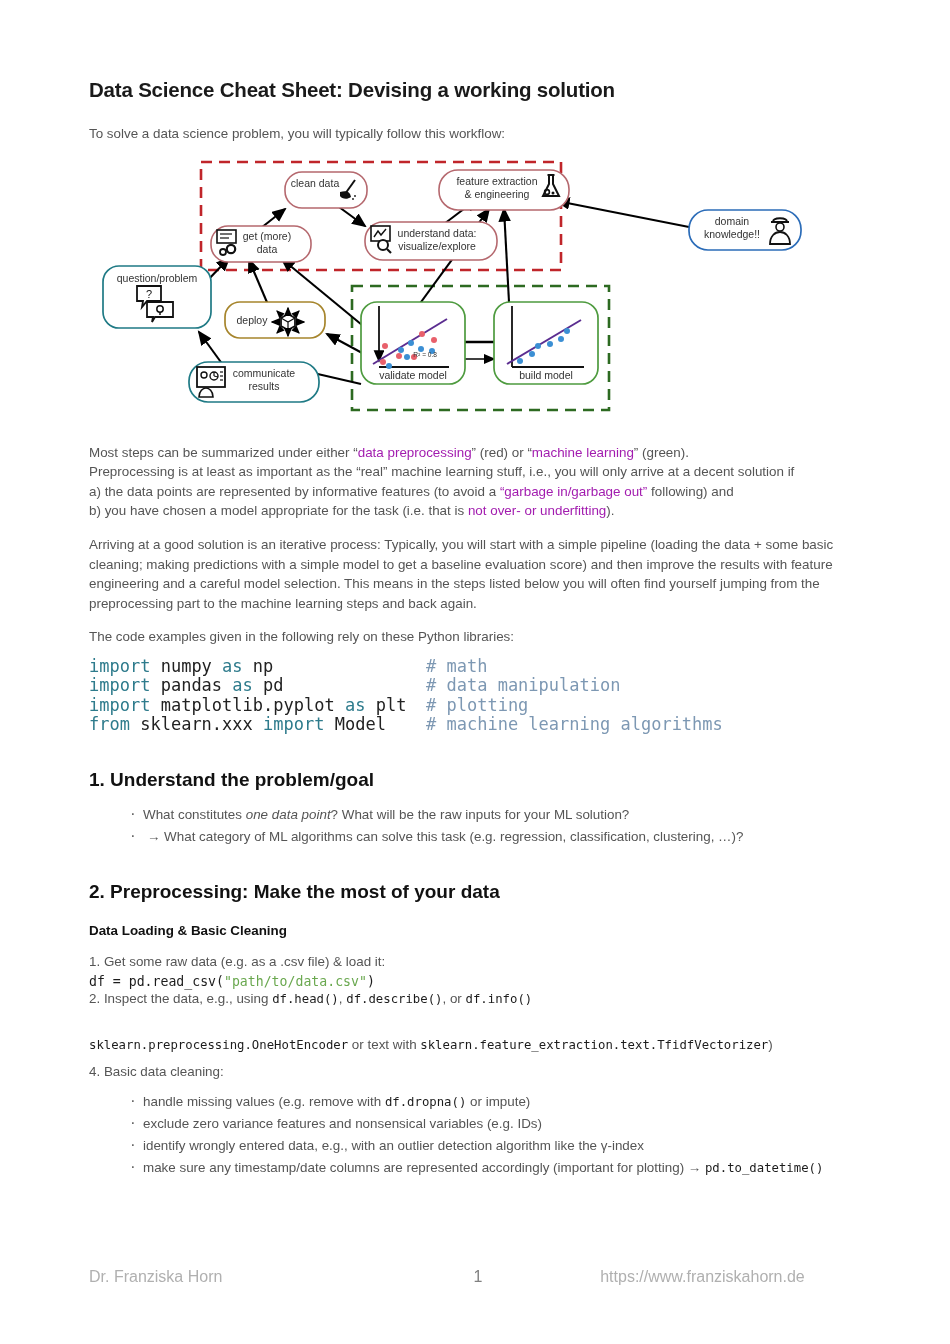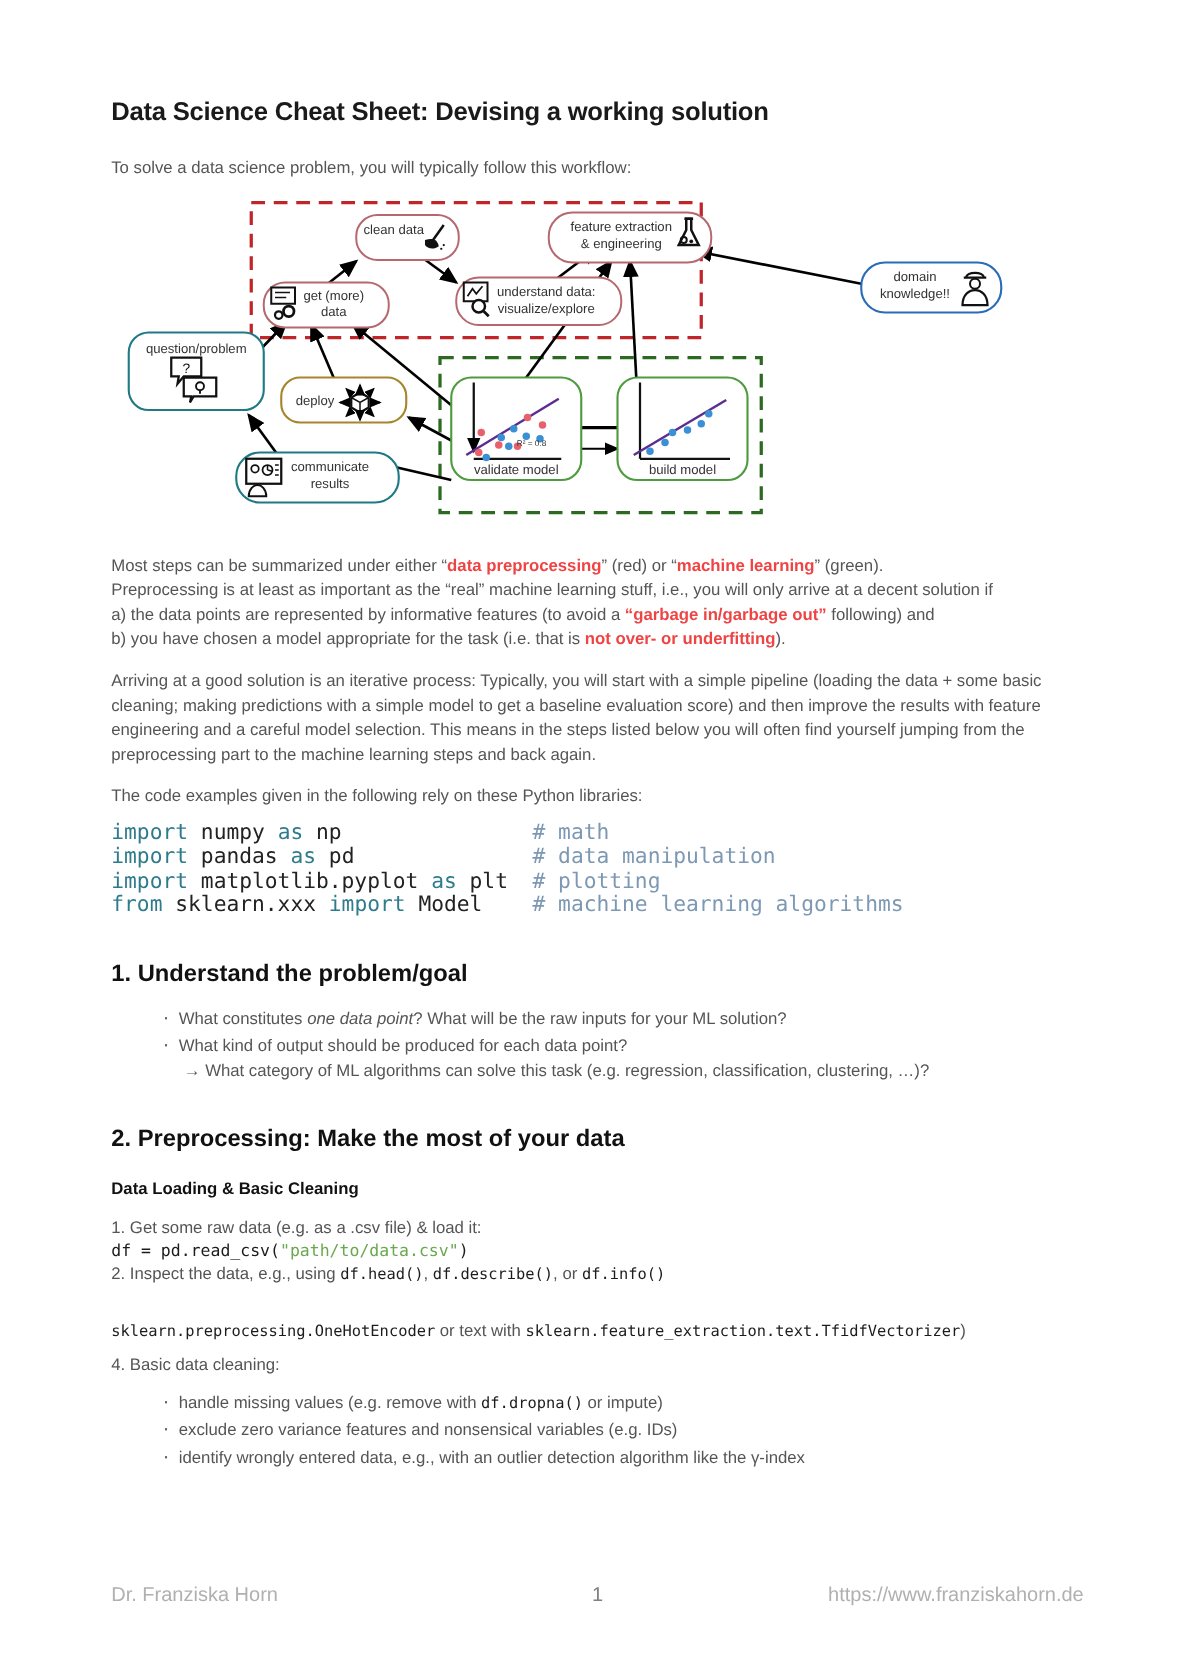--- a/index.html
+++ b/index.html
@@ -45,7 +45,7 @@
   .indent-a {
     margin-left: 37px;
   }
-  b, strong { color: #ef4444; font-weight: bold; }
+  b, strong { color: #a21caf; font-weight: normal; }
   i, em { font-style: italic; }
 
   

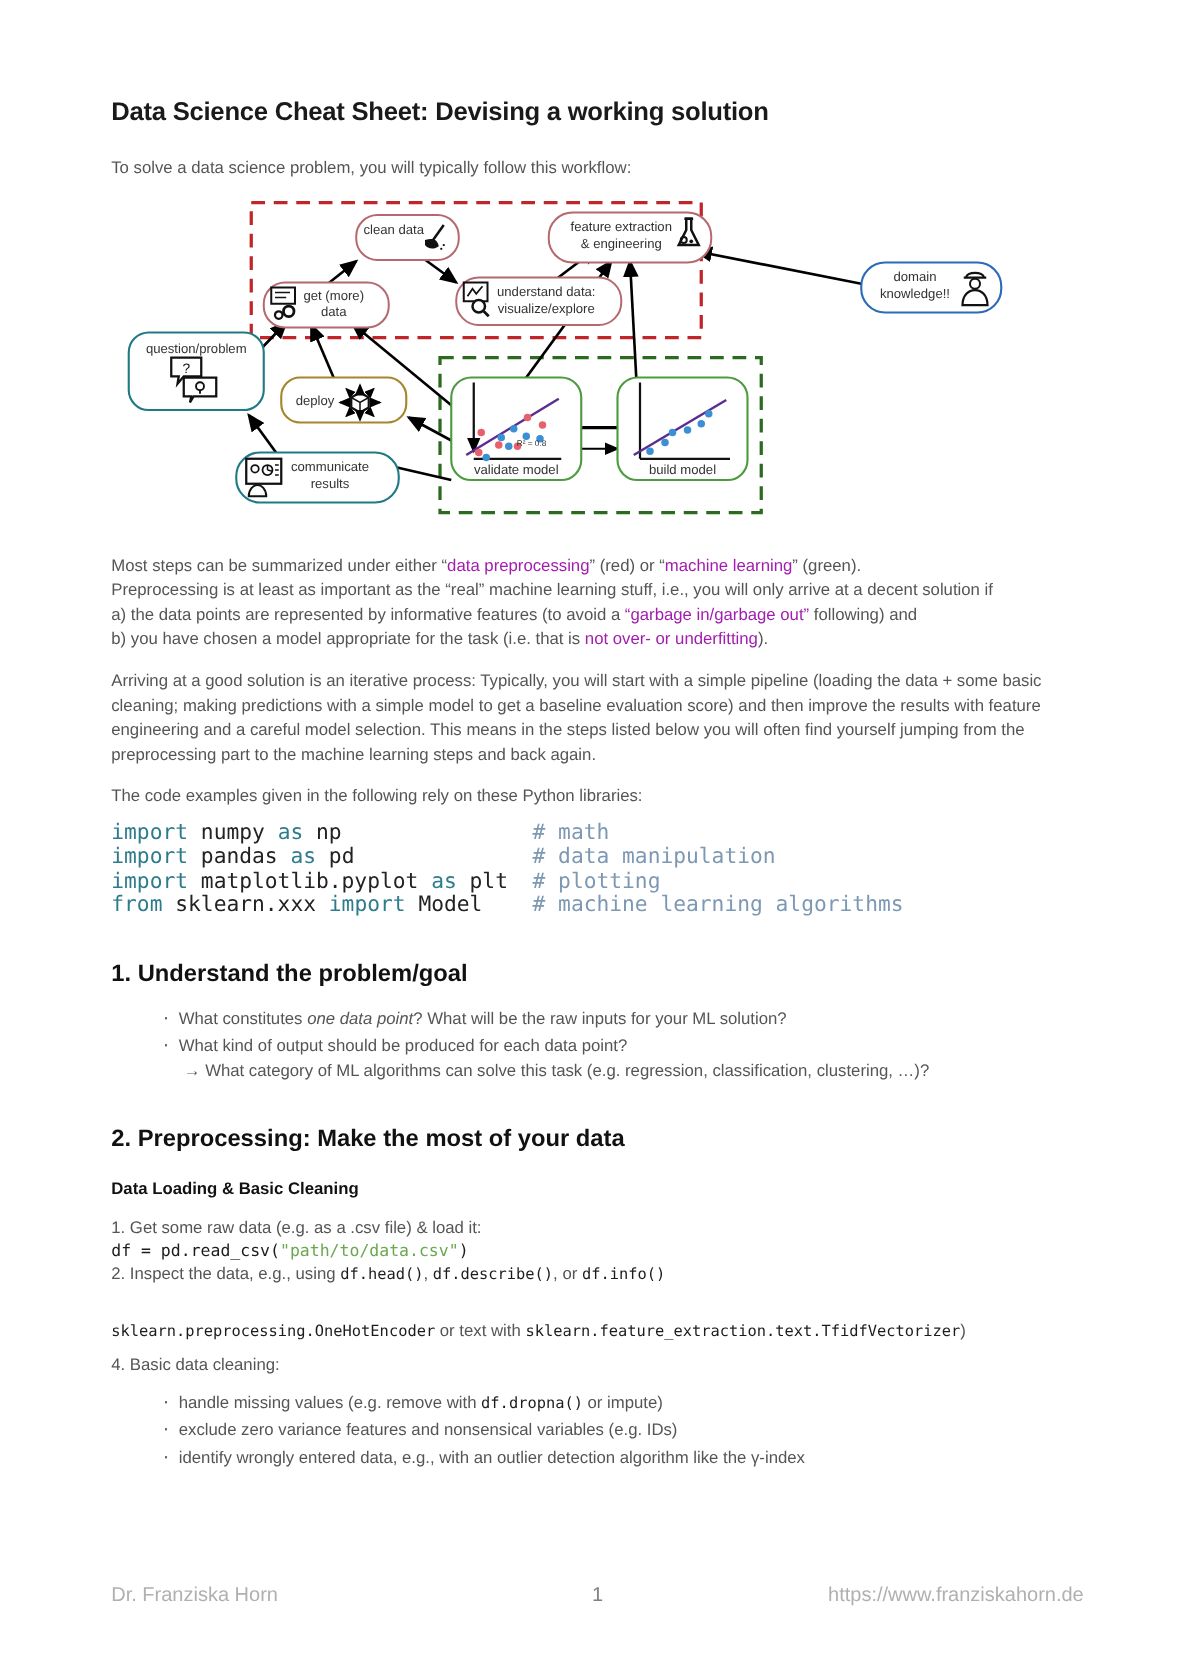--- a/index.html
+++ b/index.html
@@ -345,7 +345,7 @@
     <h2 class="section">1. Understand the problem/goal</h2>
     <ul class="bullets">
       <li><span>What constitutes </span><i>one data point</i><span>? What will be the raw inputs for your ML solution?</span></li>
-      <li><span>What kind of output should be produced for each data point?</span><span class="subline">→ What category of ML algorithms can solve this task (e.g. regression, classification, clustering, …)?</span></li>
+      <li><span class="subline">→ What category of ML algorithms can solve this task (e.g. regression, classification, clustering, …)?</span></li>
     </ul>
 
     <h2 class="section">2. Preprocessing: Make the most of your data</h2>

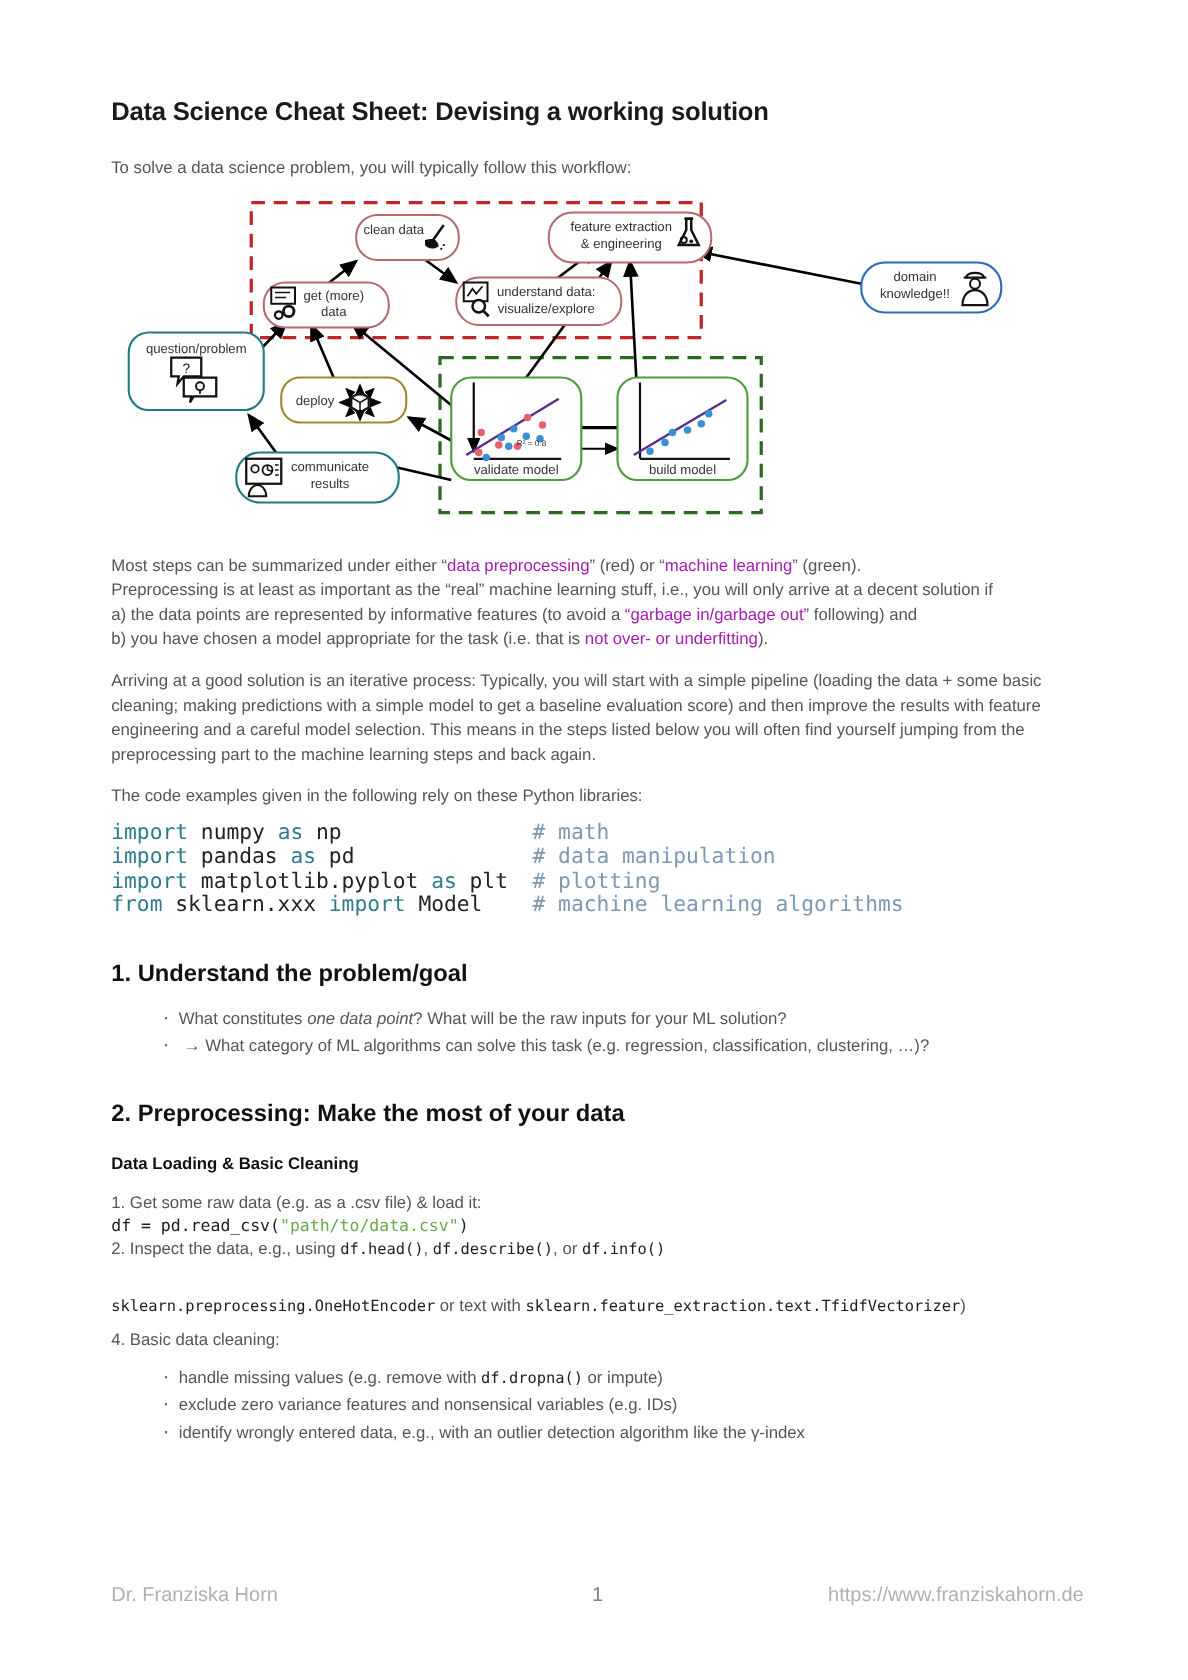--- a/index.html
+++ b/index.html
@@ -363,6 +363,7 @@
       <li><span>handle missing values (e.g. remove with </span><code>df.dropna()</code><span> or impute)</span></li>
       <li><span>exclude zero variance features and nonsensical variables (e.g. IDs)</span></li>
       <li><span>identify wrongly entered data, e.g., with an outlier detection algorithm like the γ-index</span></li>
+      <li><span>make sure any timestamp/date columns are represented accordingly (important for plotting) → </span><code>pd.to_datetime()</code></li>
     </ul>
 
   </div>

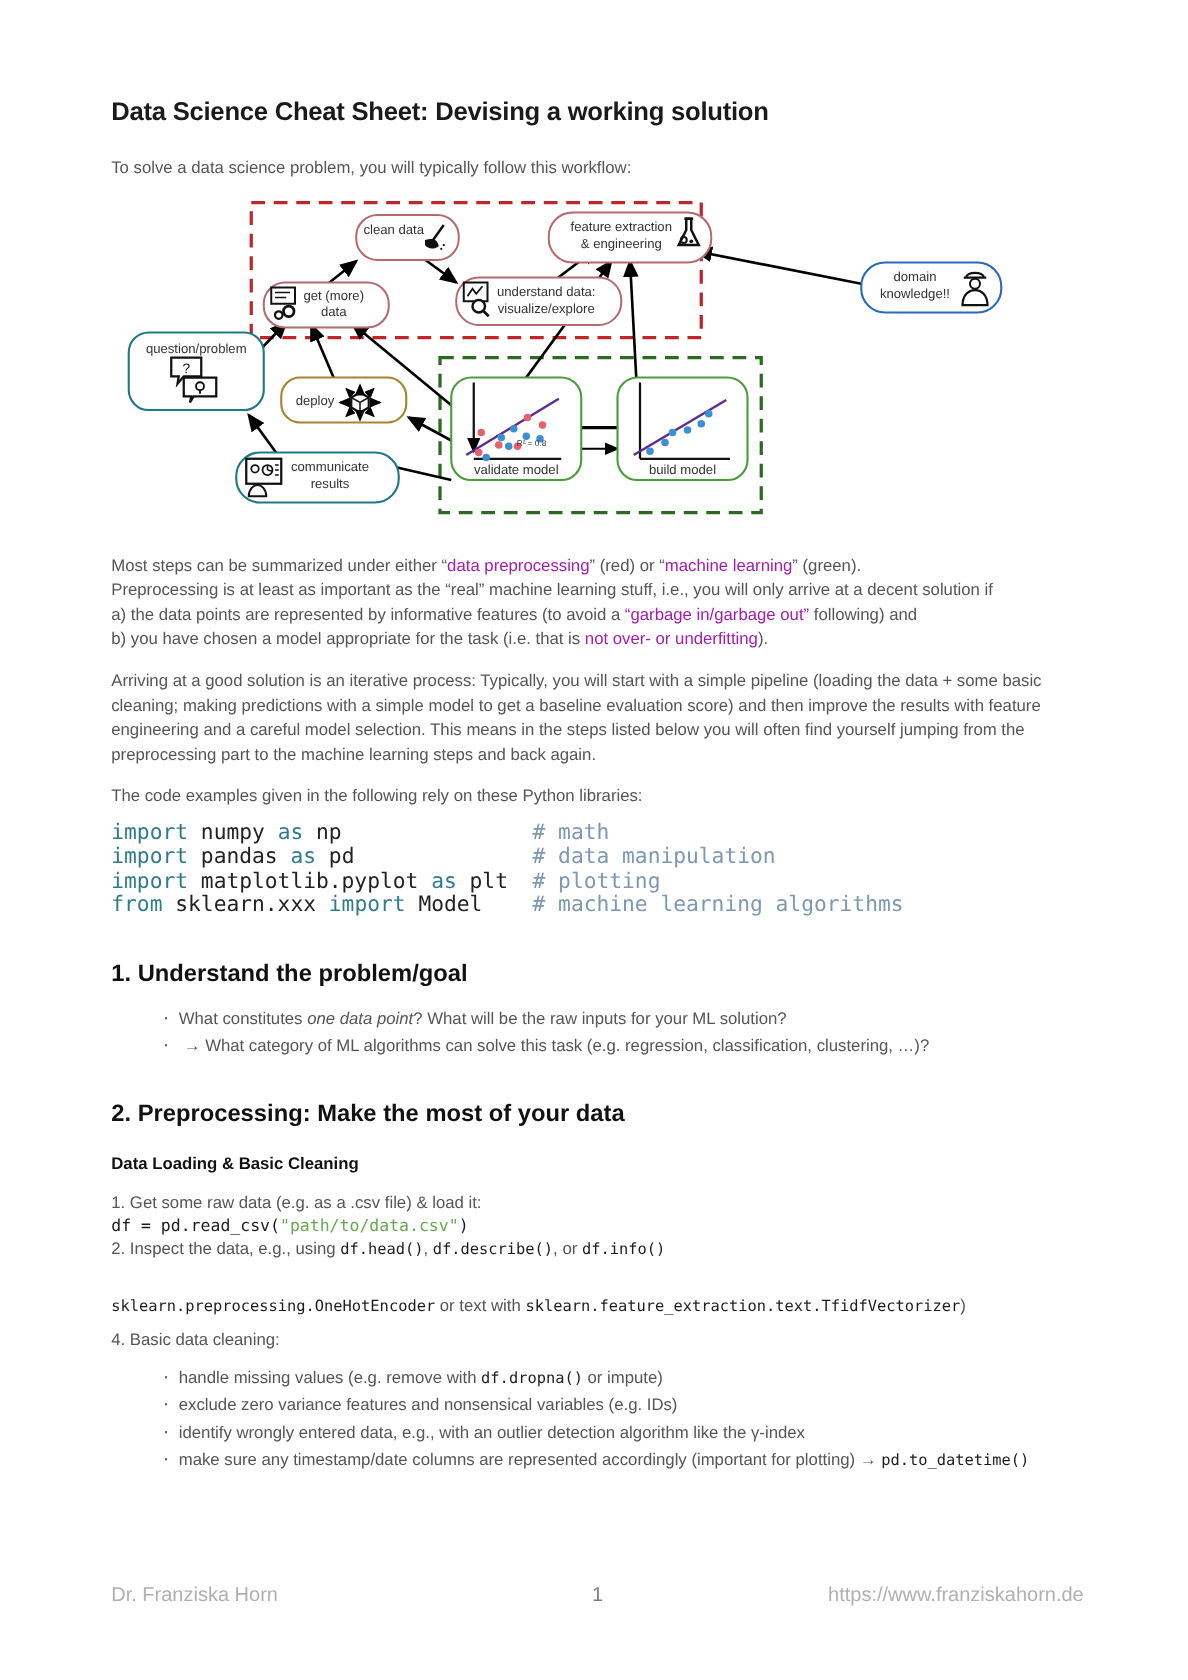--- a/index.html
+++ b/index.html
@@ -131,7 +131,7 @@
   }
   .footer .left { flex: 1; text-align: left; }
   .footer .center { flex: 0 0 120px; text-align: center; color: #808080;}
-  .footer .right { flex: 1; text-align: right; }
+  .footer .right { flex: 1; text-align: center; }
 </style>
 </head>
 <body>

